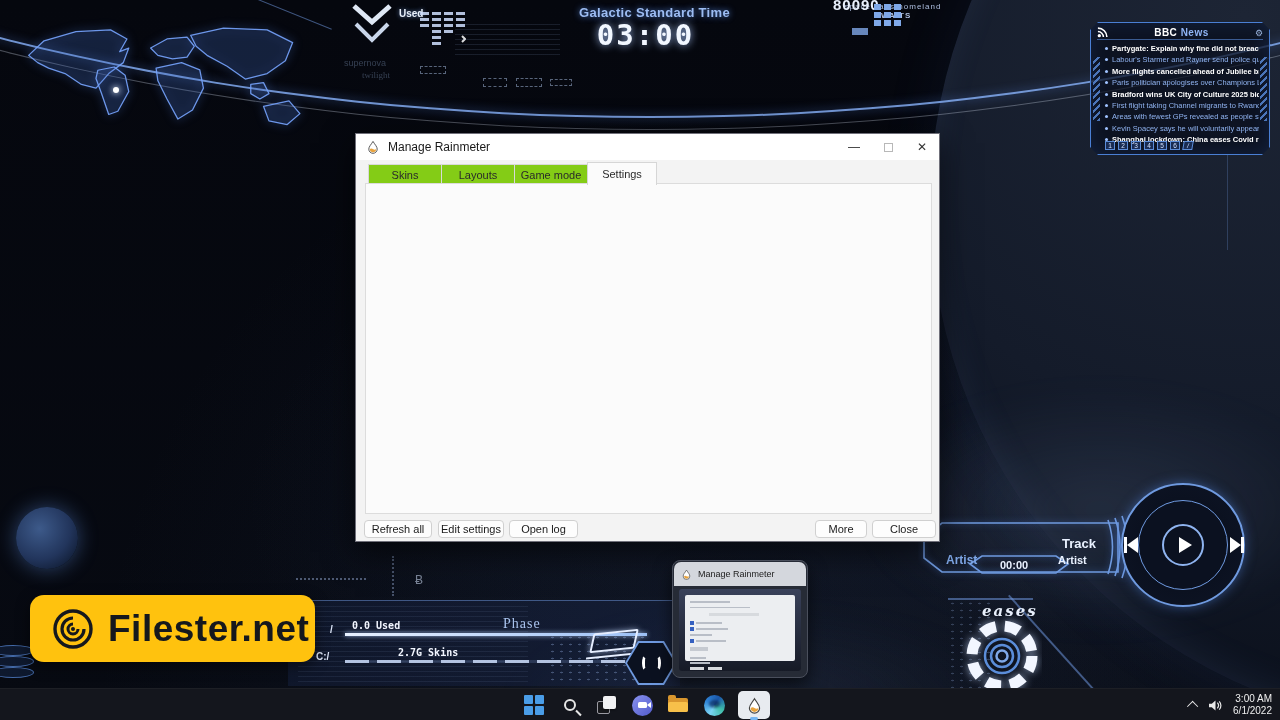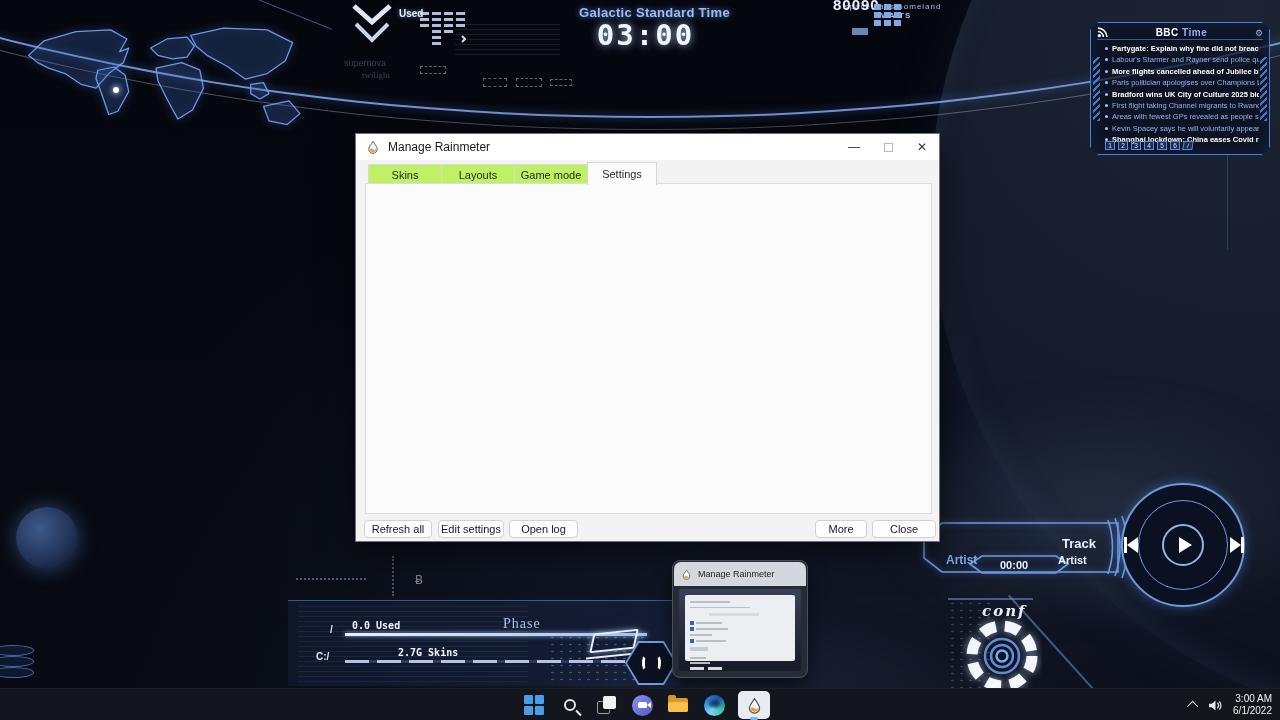--- a/index.html
+++ b/index.html
@@ -302,7 +302,7 @@
         <path d="M1,5 a6,6 0 0 1 6,6" fill="none" stroke="#fff" stroke-width="1.7"></path>
         <path d="M1,1.2 a9.8,9.8 0 0 1 9.8,9.8" fill="none" stroke="#fff" stroke-width="1.7"></path>
       </svg>
-      <span class="news-title"><span>BBC</span> <span class="accent">Time</span></span>
+      <span class="news-title"><span>BBC</span> <span class="accent">News</span></span>
       <span class="gear-glyph">⚙</span>
     </div>
     <div class="chevcol" style="left:2px;"></div>

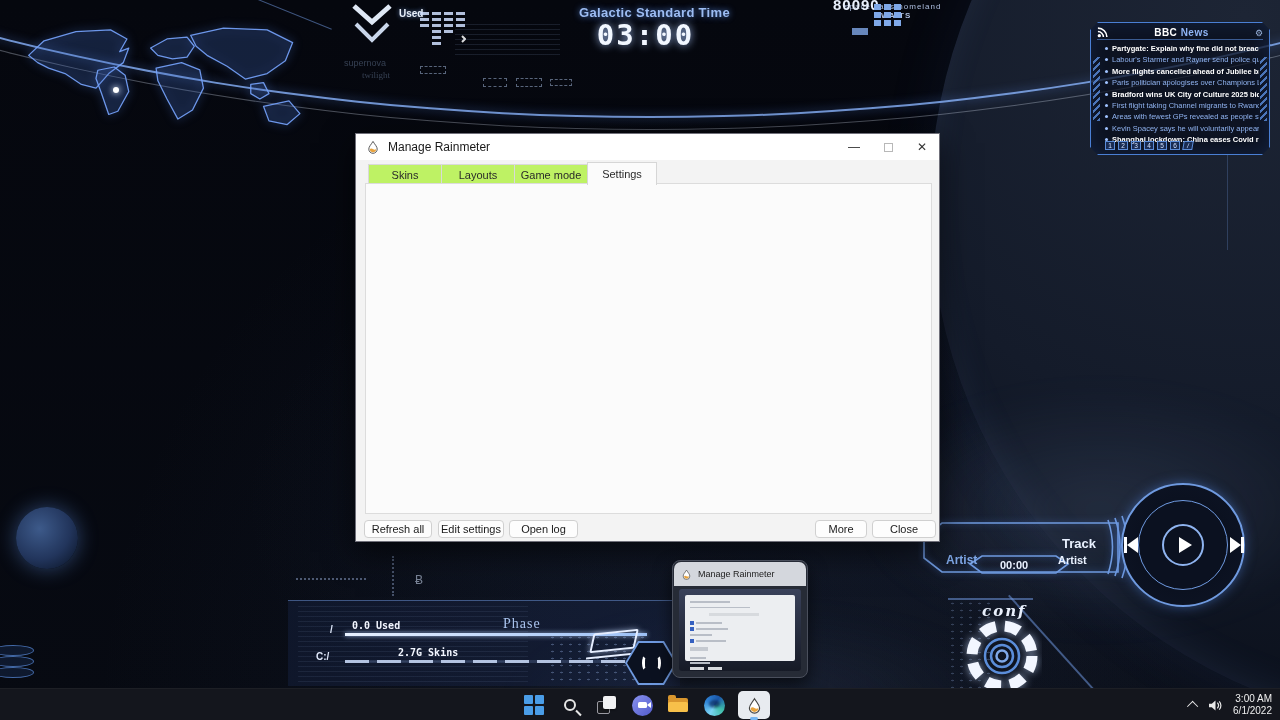--- a/index.html
+++ b/index.html
@@ -139,7 +139,7 @@
   .winbtn.min { right:68px; } .winbtn.max { right:34px; } .winbtn.cls { right:0; }
   .maxbox { width:9px; height:9px; border:1px solid #b8b8b8; }
   .tab { position:absolute; top:30px; height:28px; width:73px; text-align:center; line-height:20px;
-    color:#2a2a2a; background:#bef264; border:1px solid #d9d9d9; border-right:none; }
+    color:#2a2a2a; background:#84cc16; border:1px solid #d9d9d9; border-right:none; }
   .tab.active { top:28px; height:23px; line-height:23px; background:#fbfbfb; border:1px solid #d6d6d6;
     border-bottom:none; z-index:3; width:70px; }
   .sheet { position:absolute; left:9px; top:49px; width:567px; height:331px; background:#fbfbfb;

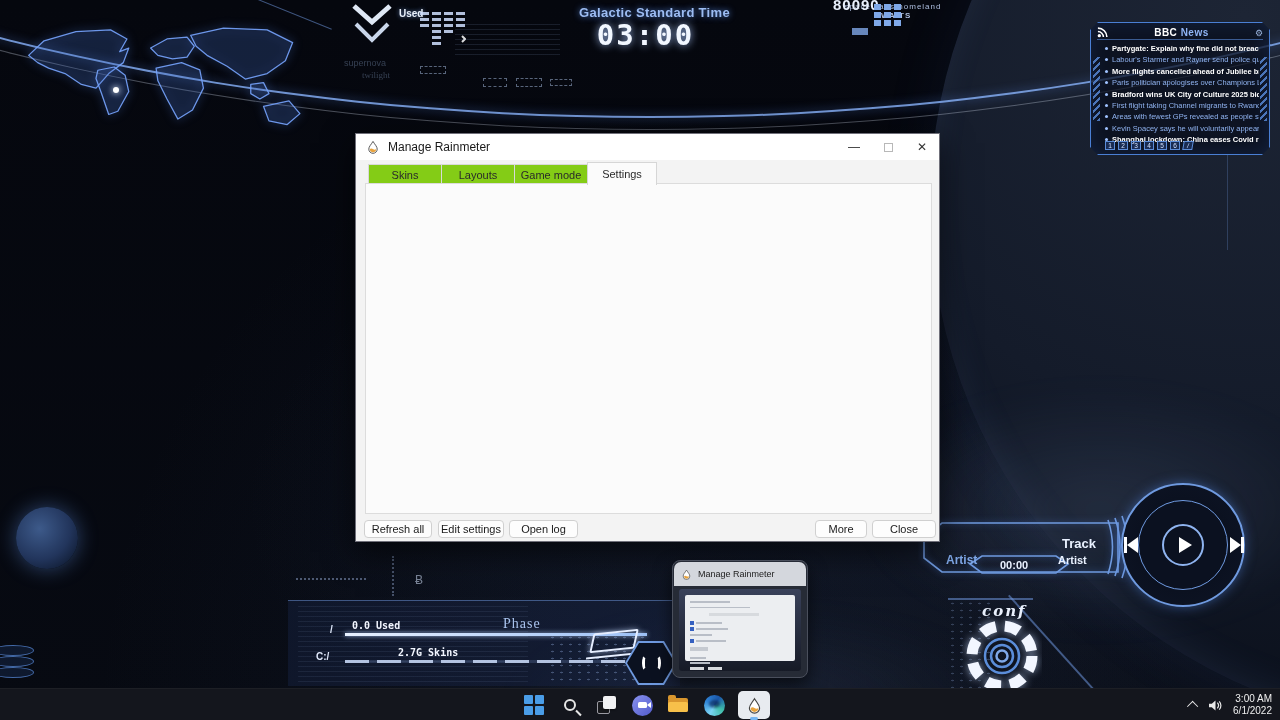--- a/index.html
+++ b/index.html
@@ -378,6 +378,15 @@
   <div class="abs coin" style="top:645px;"></div>
   <div class="abs coin" style="top:656px;"></div>
   <div class="abs coin" style="top:667px;"></div>
+  <div class="abs logo">
+    <svg width="42" height="42" viewBox="0 0 42 42">
+      <circle cx="21" cy="21" r="18" fill="none" stroke="#15181d" stroke-width="3.4"></circle>
+      <path d="M21,10 a11,11 0 1 0 11,11" fill="none" stroke="#15181d" stroke-width="3.2"></path>
+      <path d="M21,16 a5,5 0 1 0 5,5" fill="none" stroke="#15181d" stroke-width="3"></path>
+      <circle cx="21" cy="21" r="2" fill="#15181d"></circle>
+    </svg>
+    <span class="logo-text">Filester.net</span>
+  </div>
 
   <svg class="abs" style="left:918px;top:503px;" width="215" height="85" viewBox="0 0 215 85">
     <g fill="none" stroke="#6f9ae0" stroke-width="1.6" filter="drop-shadow(0 0 3px rgba(80,130,220,.6))">

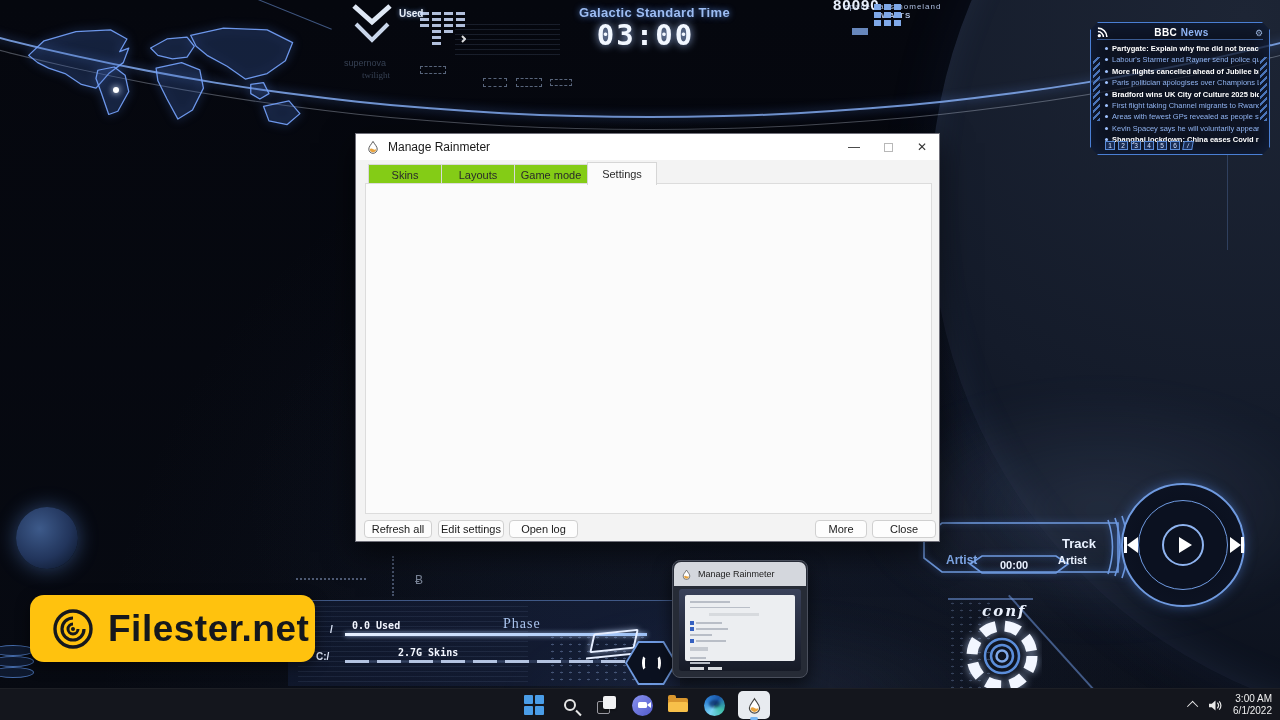--- a/index.html
+++ b/index.html
@@ -418,7 +418,7 @@
   <div class="abs dotgrid" style="left:948px;top:600px;width:44px;height:88px;opacity:.6;"></div>
   <div class="abs dline" style="left:1008px;top:596px;width:1.5px;height:130px;transform:rotate(-42deg);transform-origin:top left;"></div>
   <div class="abs dline" style="left:948px;top:598px;width:85px;height:1.5px;"></div>
-  <div class="abs conf-label" style="left:982px;top:602px;">conf</div>
+  <div class="abs conf-label" style="left:982px;top:602px;">eases</div>
   <svg class="abs" style="left:962px;top:616px;" width="80" height="80" viewBox="0 0 80 80">
     <circle cx="40" cy="40" r="30" fill="none" stroke="#f2f6ff" stroke-width="11" stroke-dasharray="15 9" filter="drop-shadow(0 0 4px rgba(200,220,255,.7))"></circle>
     <circle cx="40" cy="40" r="17" fill="none" stroke="#5b8dd9" stroke-width="2.5"></circle>

